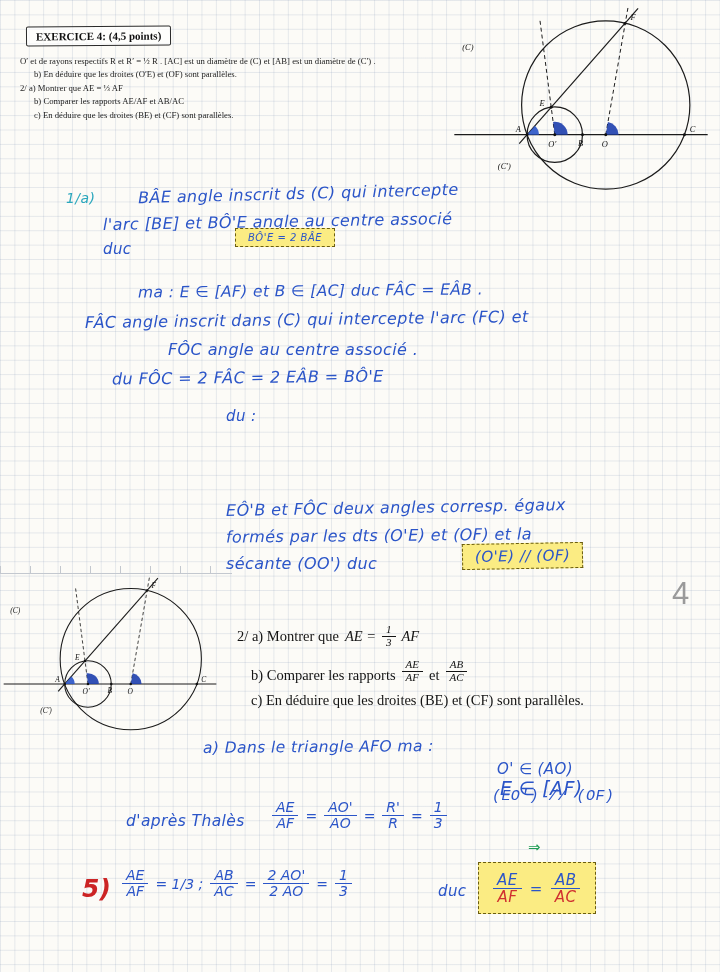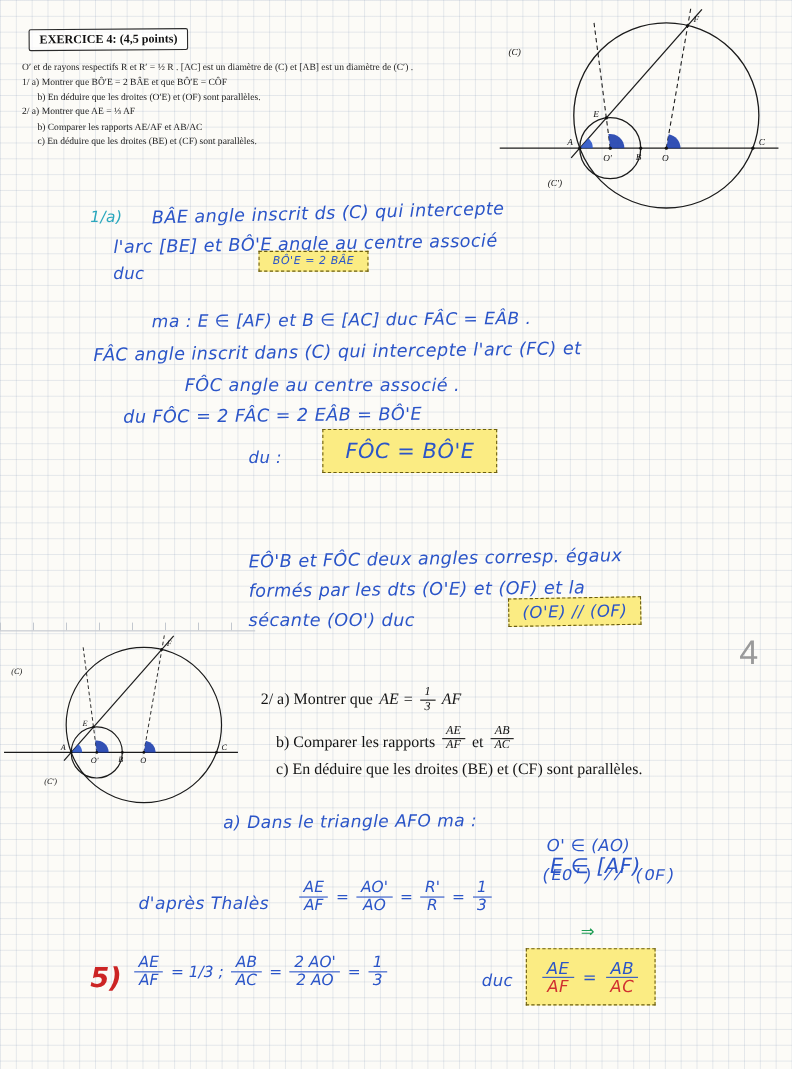--- a/index.html
+++ b/index.html
@@ -64,7 +64,6 @@
 
   <div class="problem">
     <div class="ln">O′  et de rayons respectifs  R  et  R′ = ½ R .  [AC] est un diamètre de  (C)  et  [AB]  est un diamètre de  (C′) .</div>
-    <div class="ln">1/ a) Montrer que  BÔ′E = 2 BÂE   et que  BÔ′E = CÔF</div>
     <div class="ln ind">b) En déduire que les droites  (O′E)  et  (OF)  sont parallèles.</div>
     <div class="ln">2/ a) Montrer que   AE = ⅓ AF</div>
     <div class="ln ind">b) Comparer les rapports  AE/AF  et  AB/AC</div>

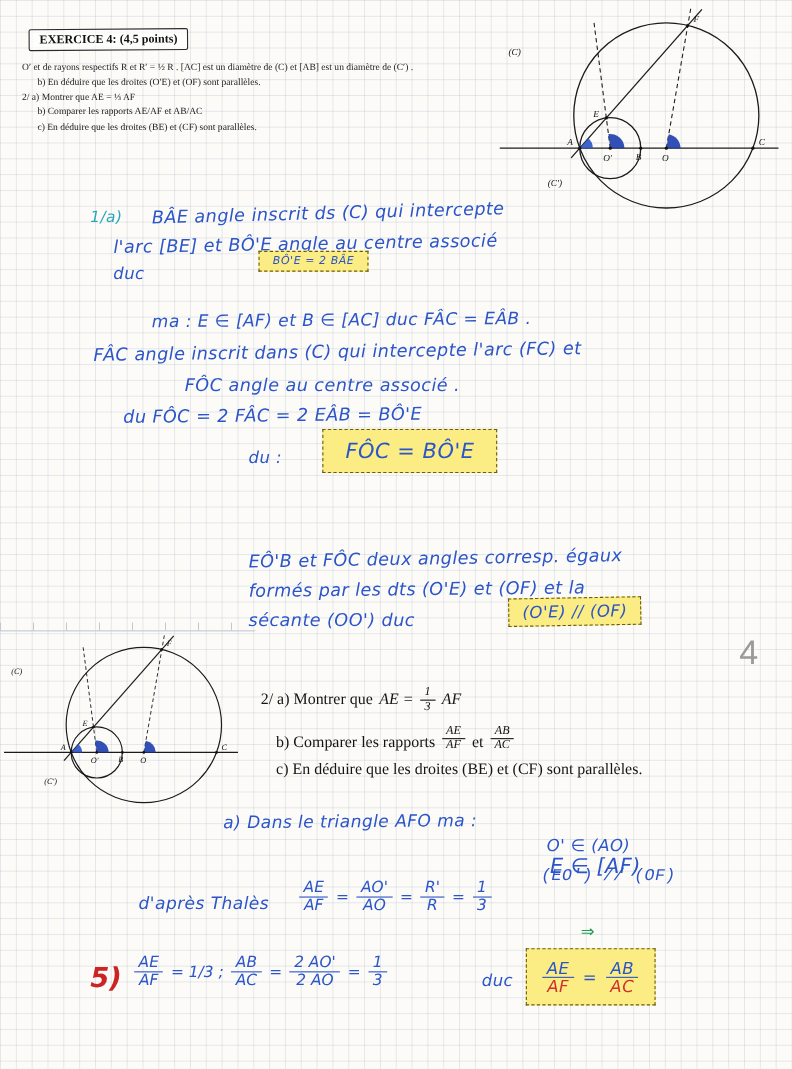--- a/index.html
+++ b/index.html
@@ -25,7 +25,7 @@
   .problem .ln.ind{padding-left:14px;}
   .hw{position:absolute;font-family:"DejaVu Sans",sans-serif;font-style:italic;
       color:#2b55c8;white-space:nowrap;letter-spacing:.4px;}
-  .marker{color:#2aa7bd;margin-left:16px;}
+  .marker{color:#2aa7bd;}
   .ybox{
     position:absolute;background:#fbec83;border:1.6px dashed #6b5d10;
     padding:3px 12px;color:#2b55c8;font-family:"DejaVu Sans",sans-serif;

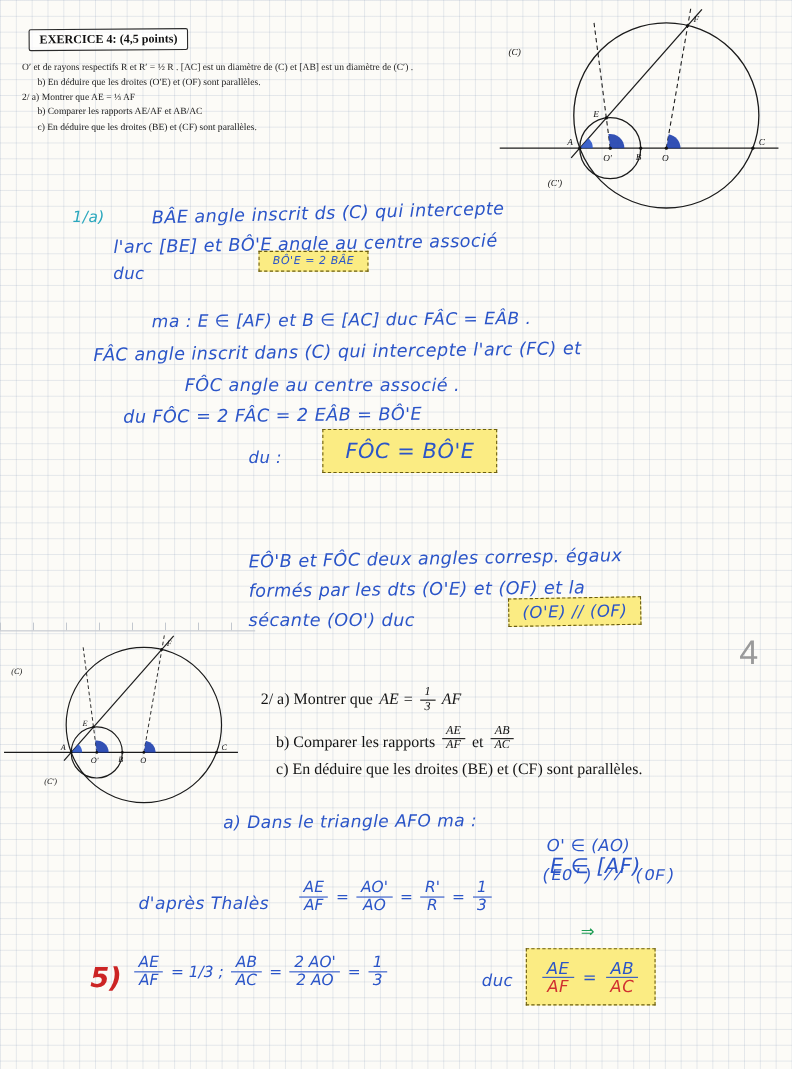--- a/index.html
+++ b/index.html
@@ -117,7 +117,6 @@
   <div class="hw" style="left:168px;top:340px;font-size:16px;">FÔC  angle au centre  associé .</div>
   <div class="hw" style="left:112px;top:368px;font-size:16px;transform:rotate(-.6deg);">du     FÔC  =  2 FÂC   =   2 EÂB = BÔ'E</div>
   <div class="hw" style="left:226px;top:407px;font-size:15px;">du :</div>
-  <div class="ybox" style="left:293px;top:390px;font-size:19px;padding:8px 20px;">FÔC   =   BÔ'E</div>
 
   <div class="hw" style="left:226px;top:498px;font-size:16px;transform:rotate(-1deg);">EÔ'B et  FÔC deux angles corresp. égaux</div>
   <div class="hw" style="left:226px;top:526px;font-size:16px;transform:rotate(-.6deg);">formés par les dts (O'E) et (OF)  et la</div>

